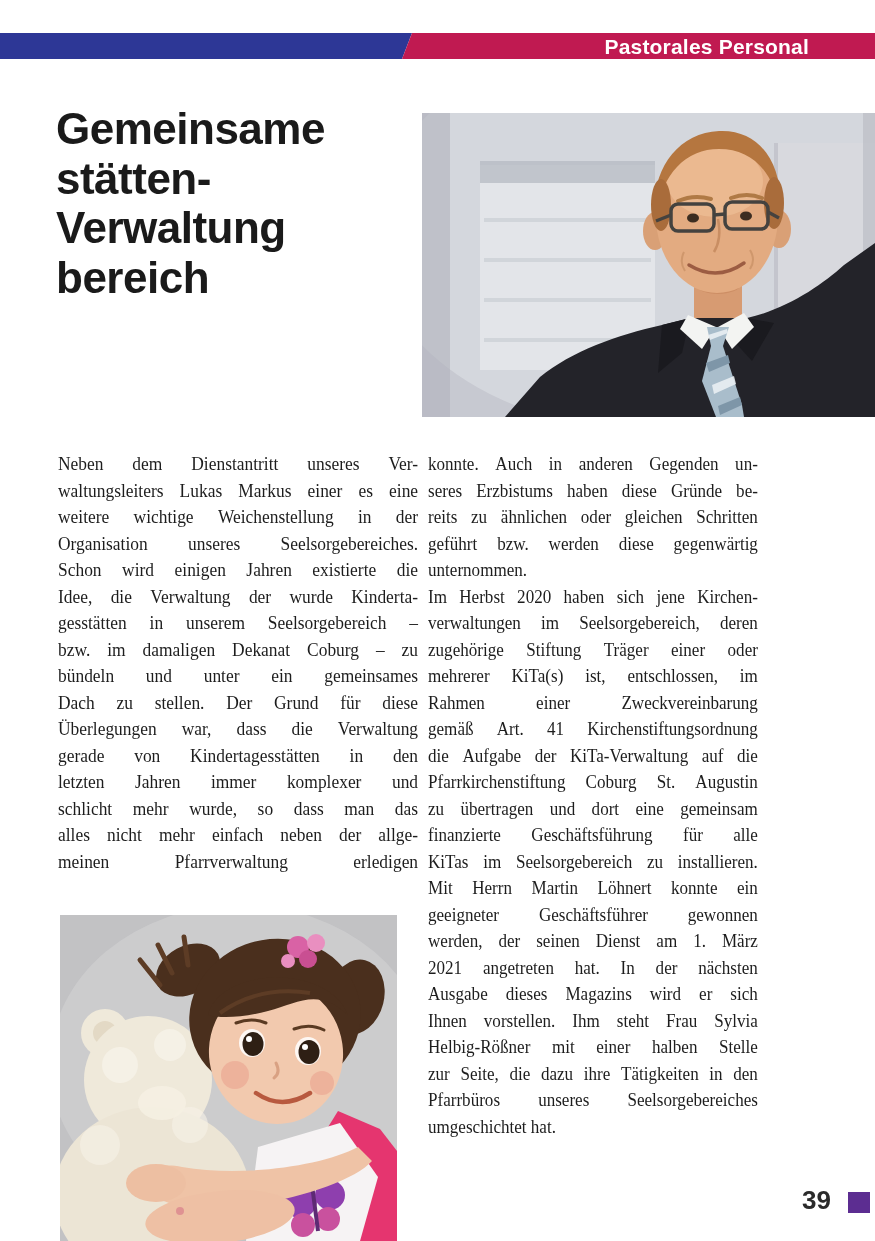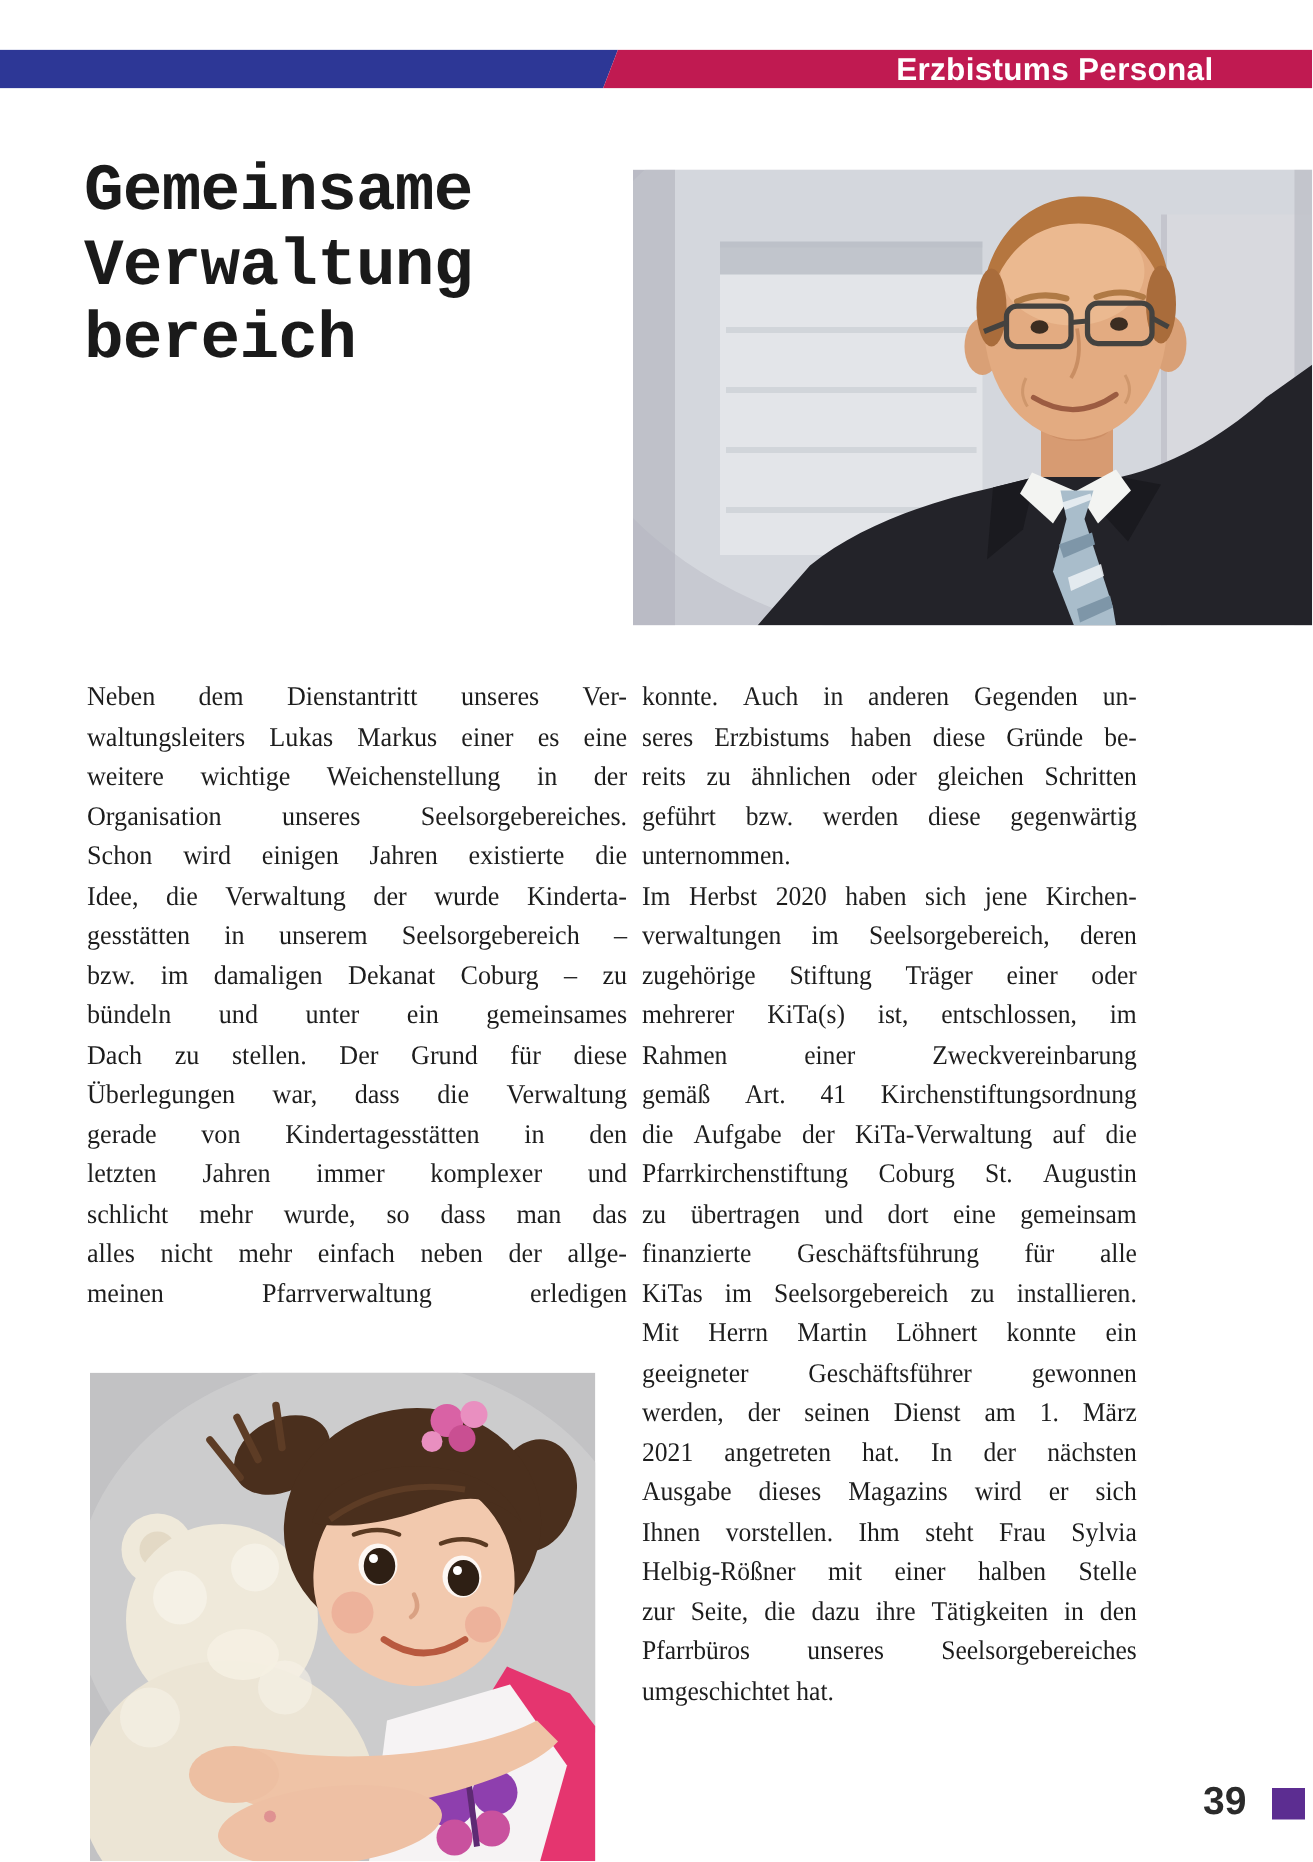--- a/index.html
+++ b/index.html
@@ -65,7 +65,7 @@
 
   <div class="bar-blue"></div>
   <div class="bar-red">
-    <span class="header-label">Erzbistums Personal</span>
+    <span class="header-label">Pastorales Personal</span>
   </div>
 
   <h1 class="title">

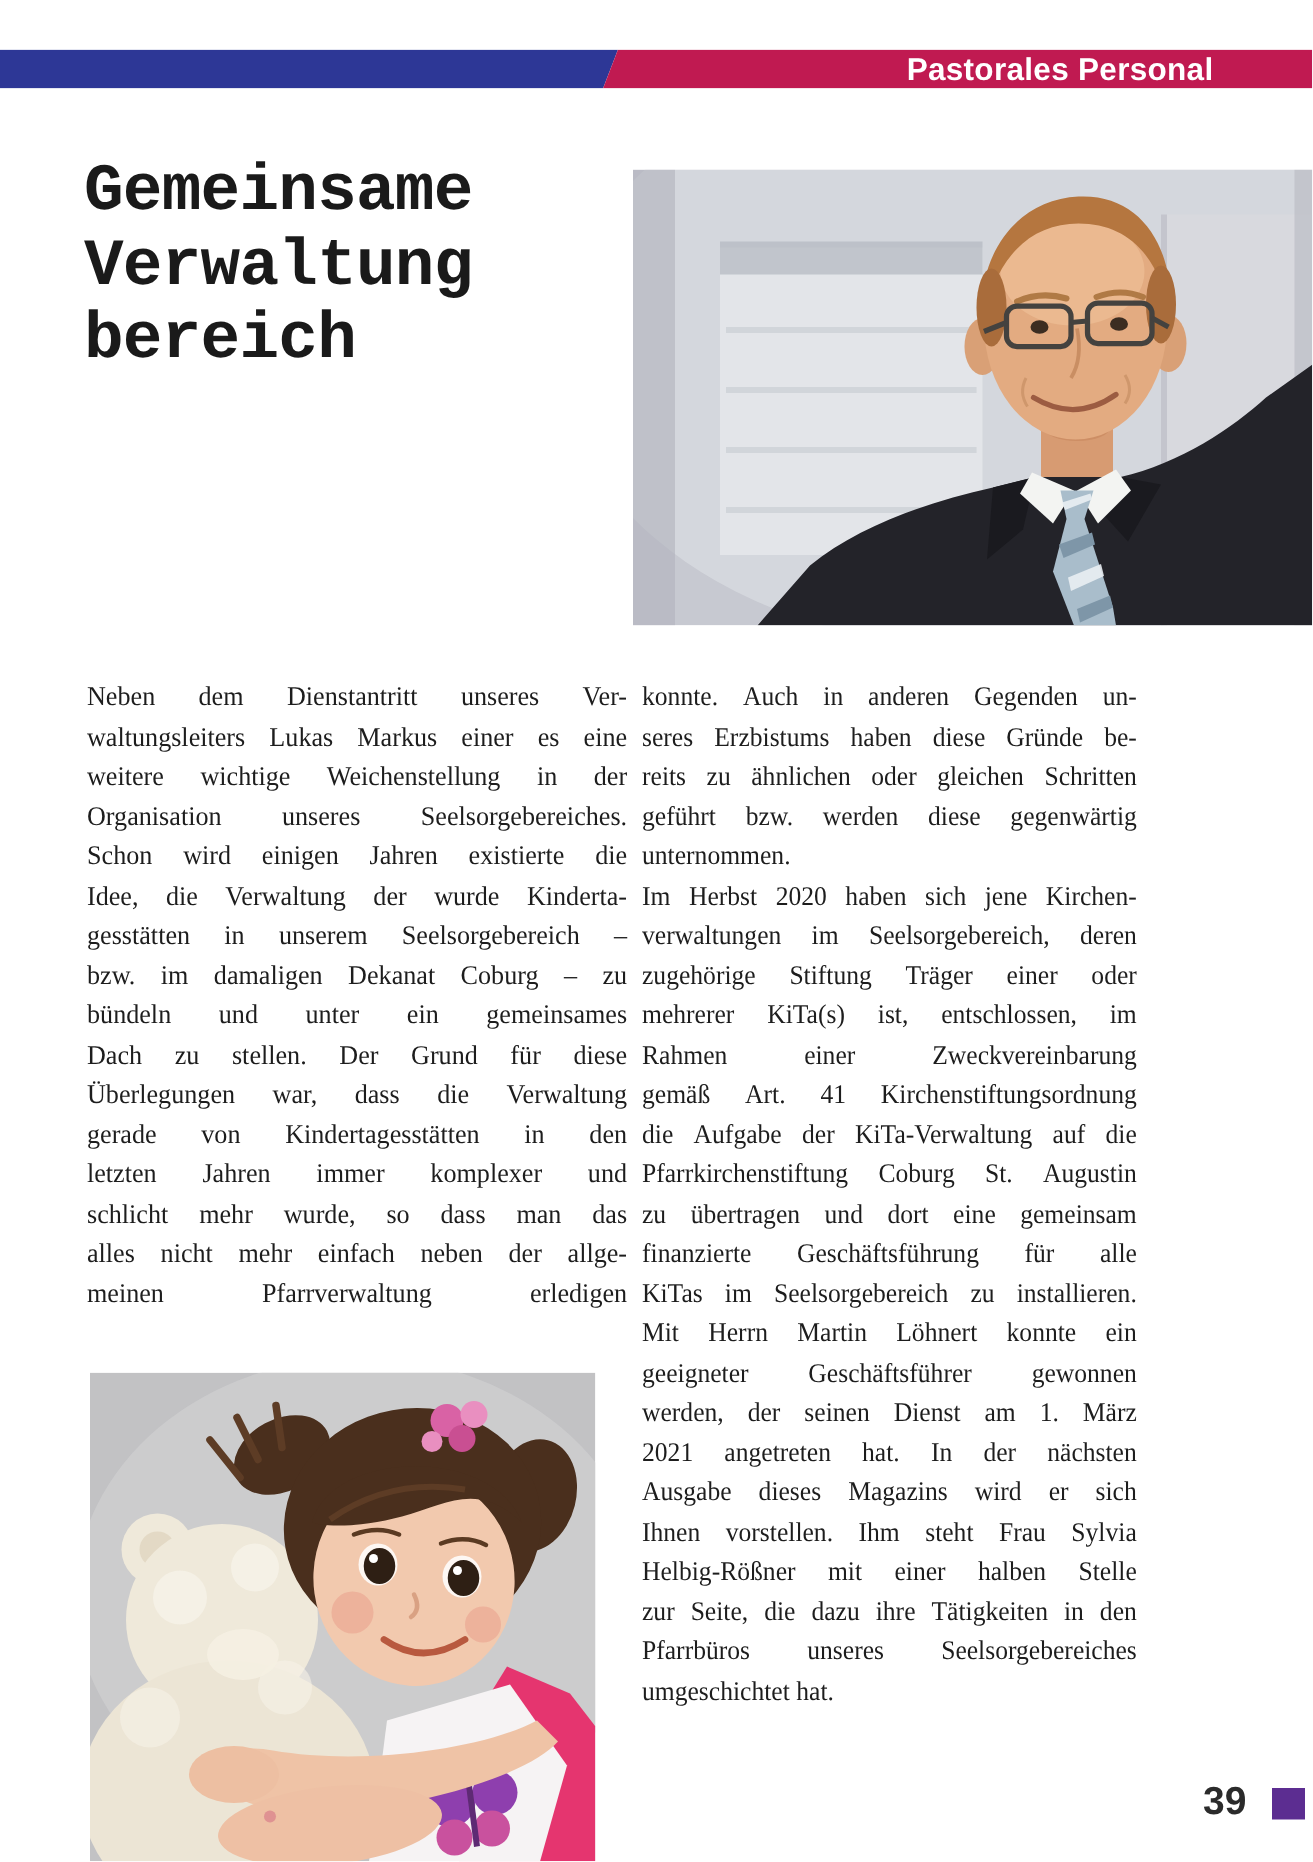--- a/index.html
+++ b/index.html
@@ -26,7 +26,7 @@
   
   .title {
     position:absolute; left:56px; top:104px; width:380px; margin:0;
-    font-family:Liberation Mono, monospace; font-weight:bold;
+    font-family:Liberation Sans, sans-serif; font-weight:bold;
     font-size:44px; line-height:49.5px; color:#1a1a1a; letter-spacing:-0.5px;
   }
   .title .tline { display:block; }

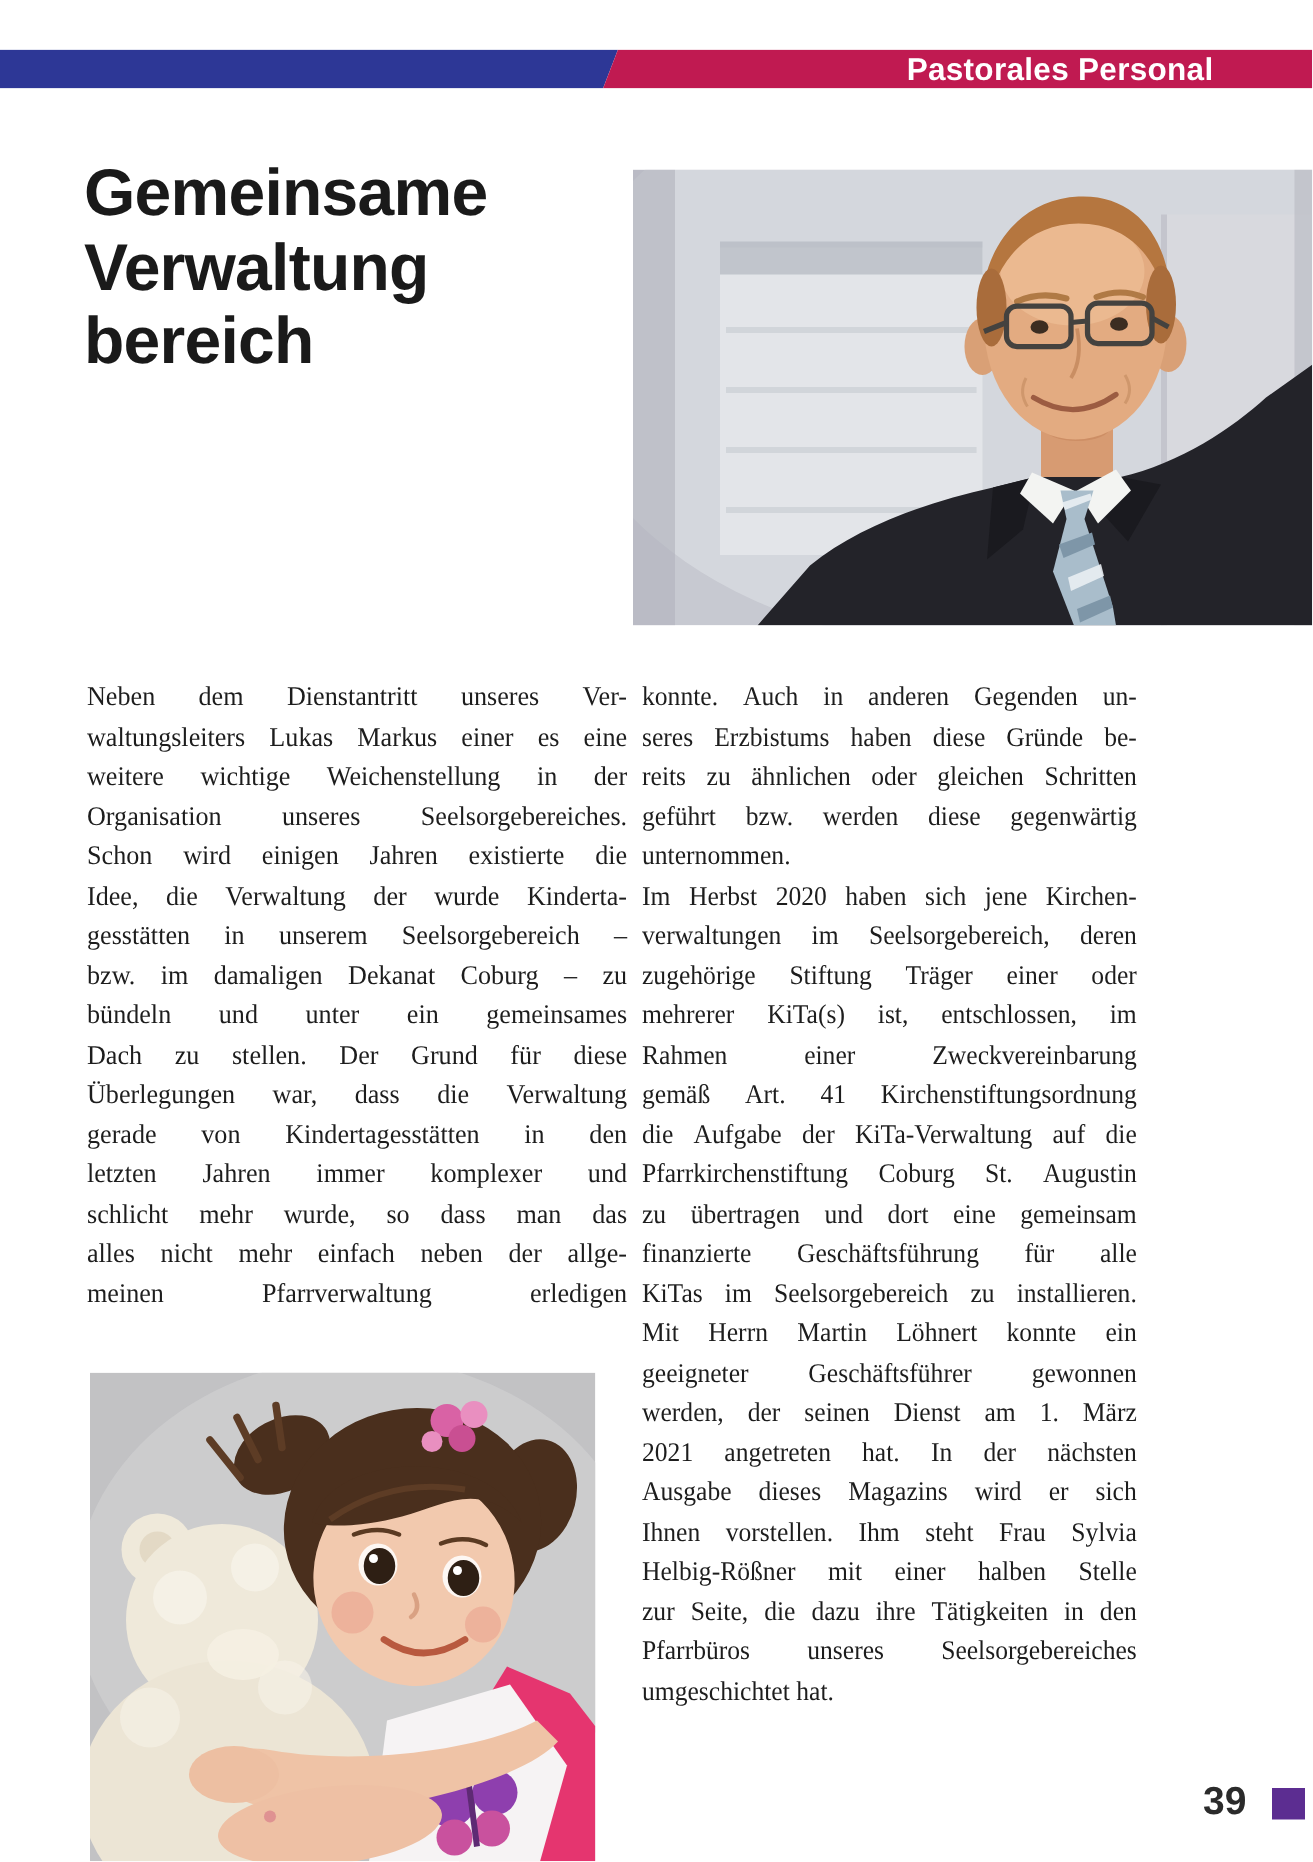--- a/index.html
+++ b/index.html
@@ -70,6 +70,7 @@
 
   <h1 class="title">
       <div class="tline ragged">Gemeinsame</div>
+      <div class="tline ragged">stätten-</div>
       <div class="tline ragged">Verwaltung</div>
       <div class="tline ragged">bereich</div>
     </h1>

